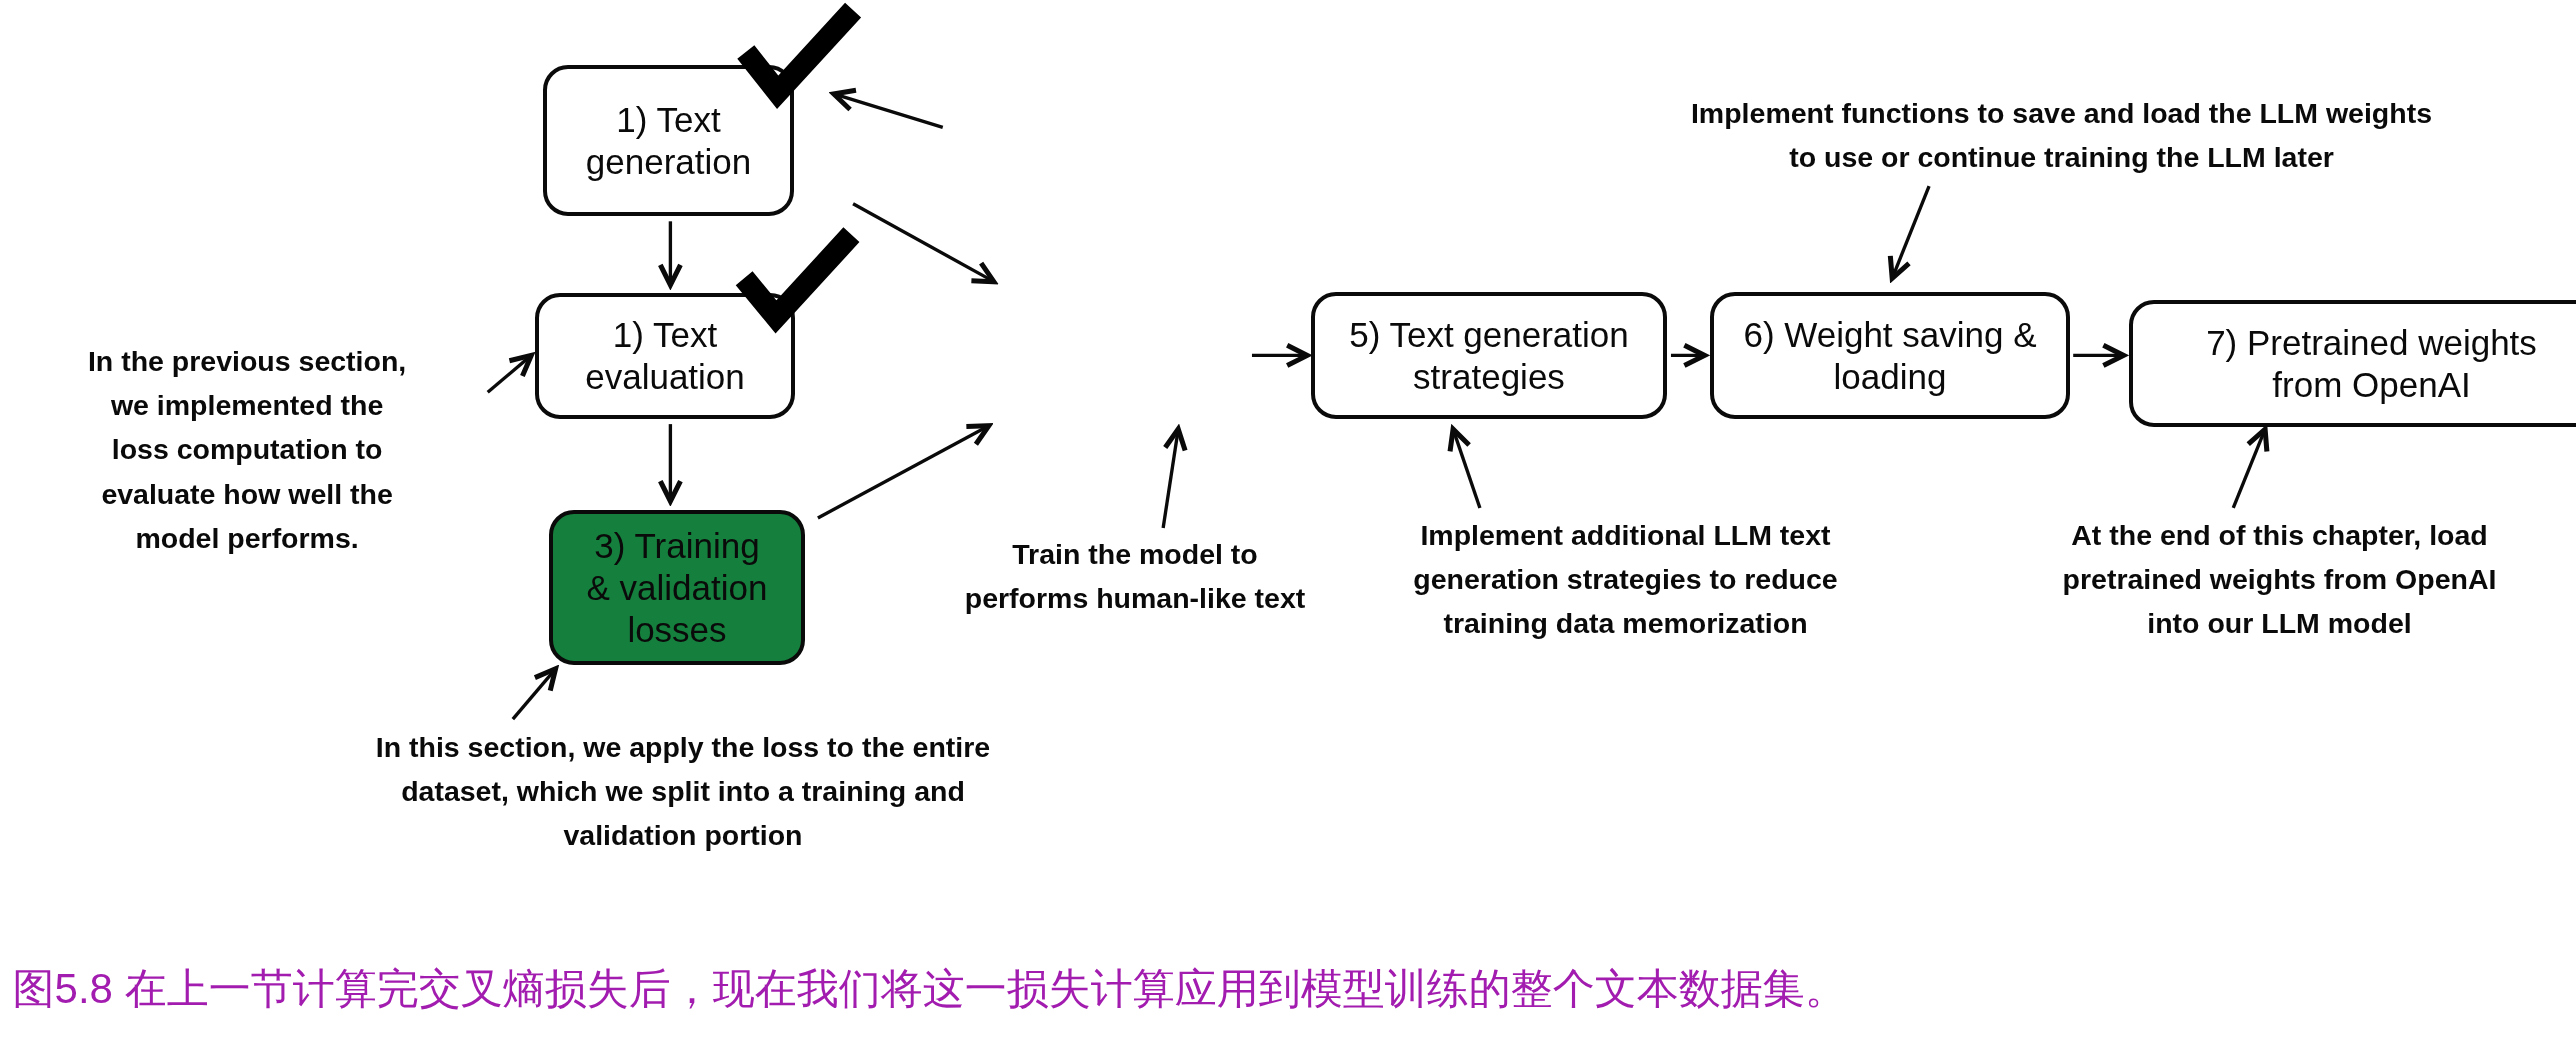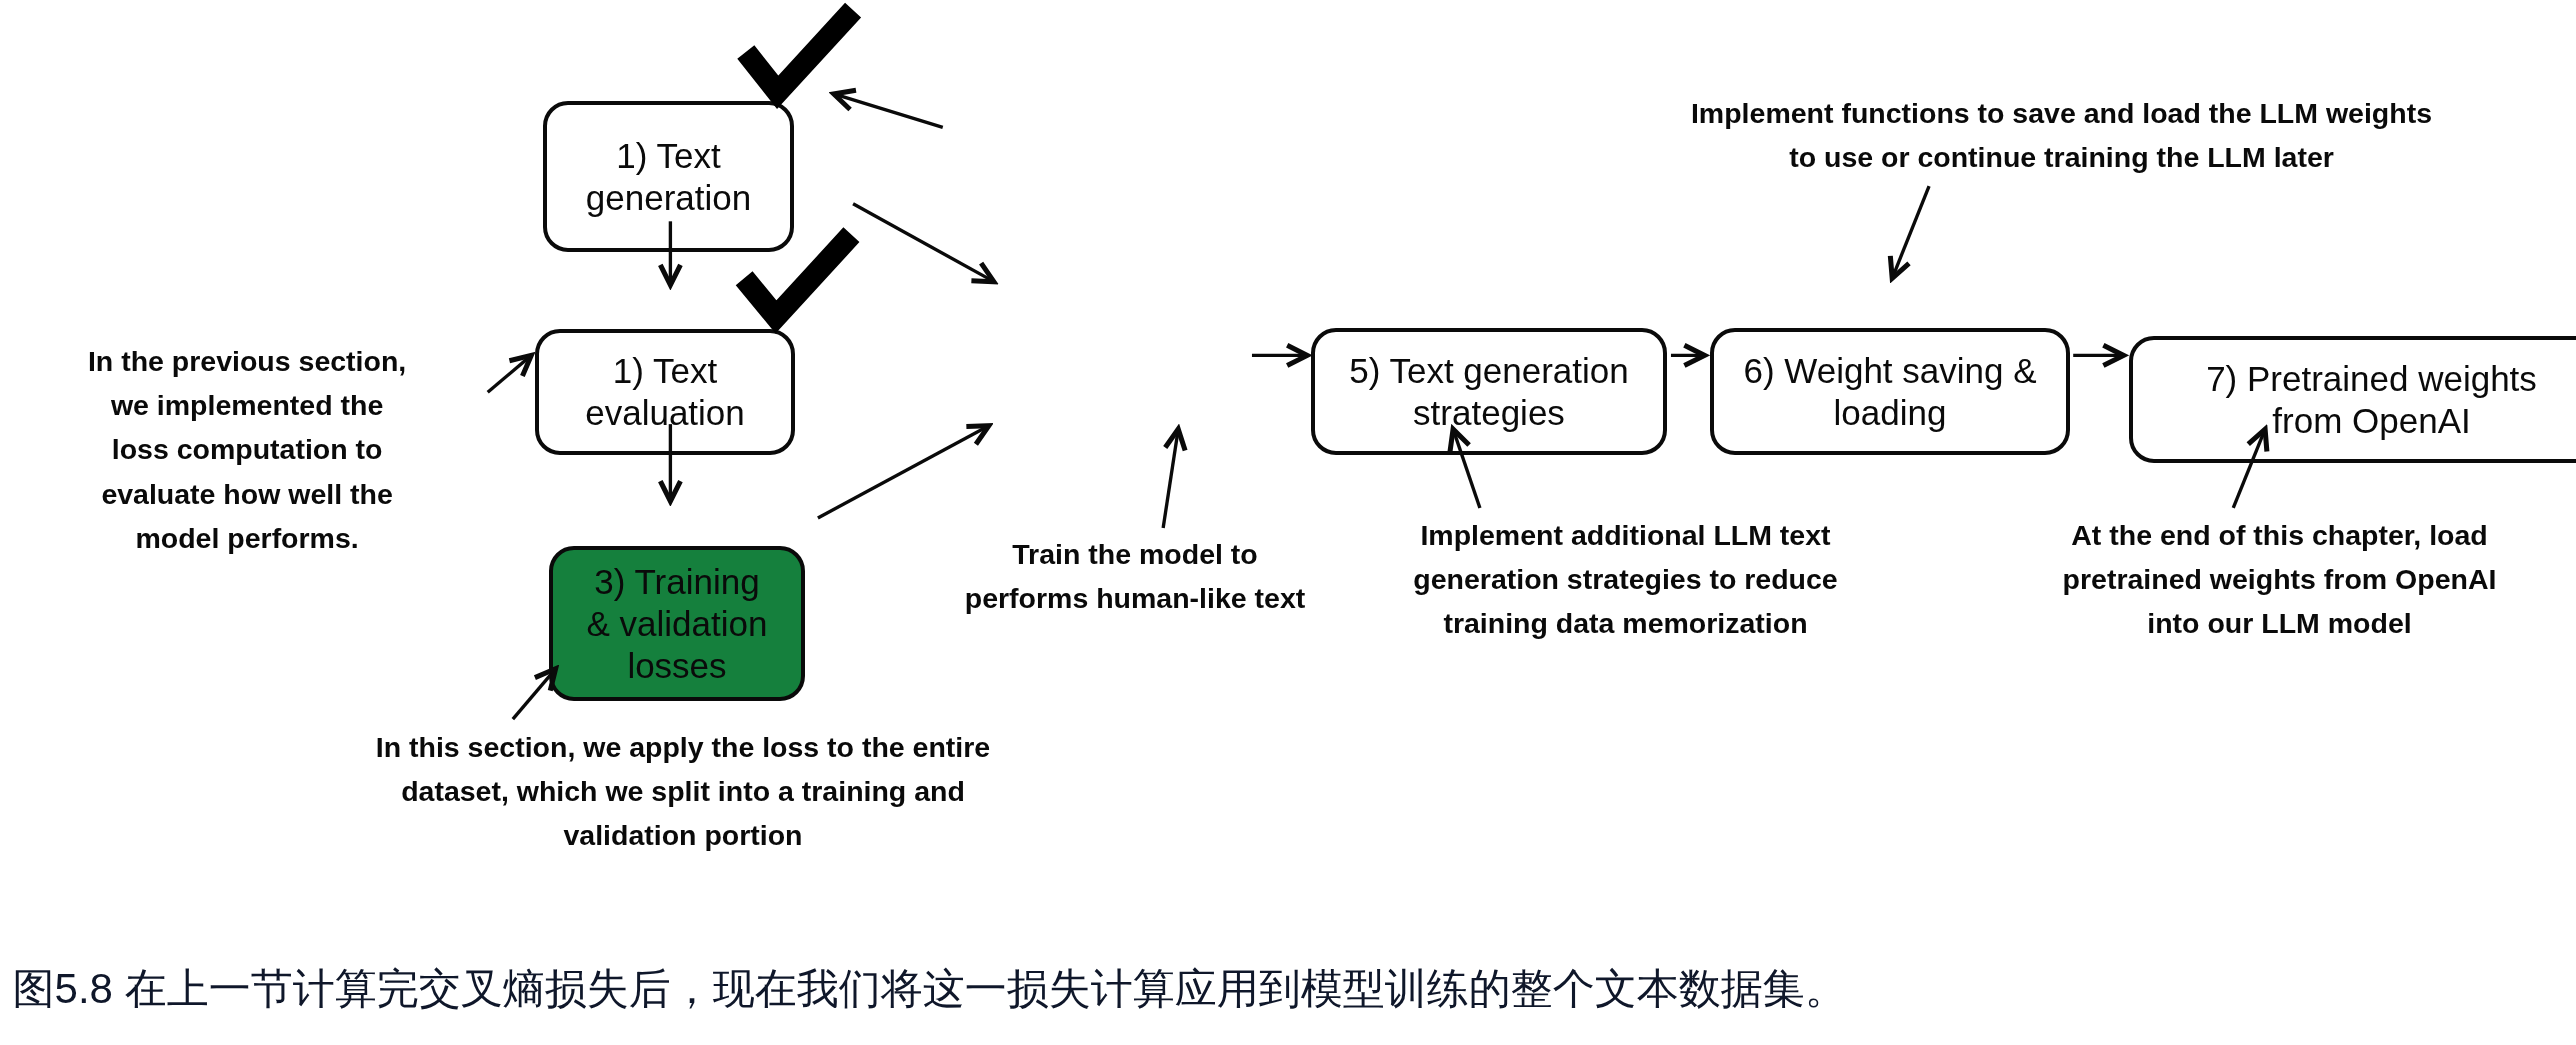--- a/index.html
+++ b/index.html
@@ -26,7 +26,6 @@
     line-height: 1.2;
     white-space: pre-line;
     box-sizing: border-box;
-    margin-top: 36px;
   }
   .box1 { left: 543px;  top: 65px;  width: 251px; height: 151px; }
   .box2 { left: 535px;  top: 293px; width: 260px; height: 126px; }

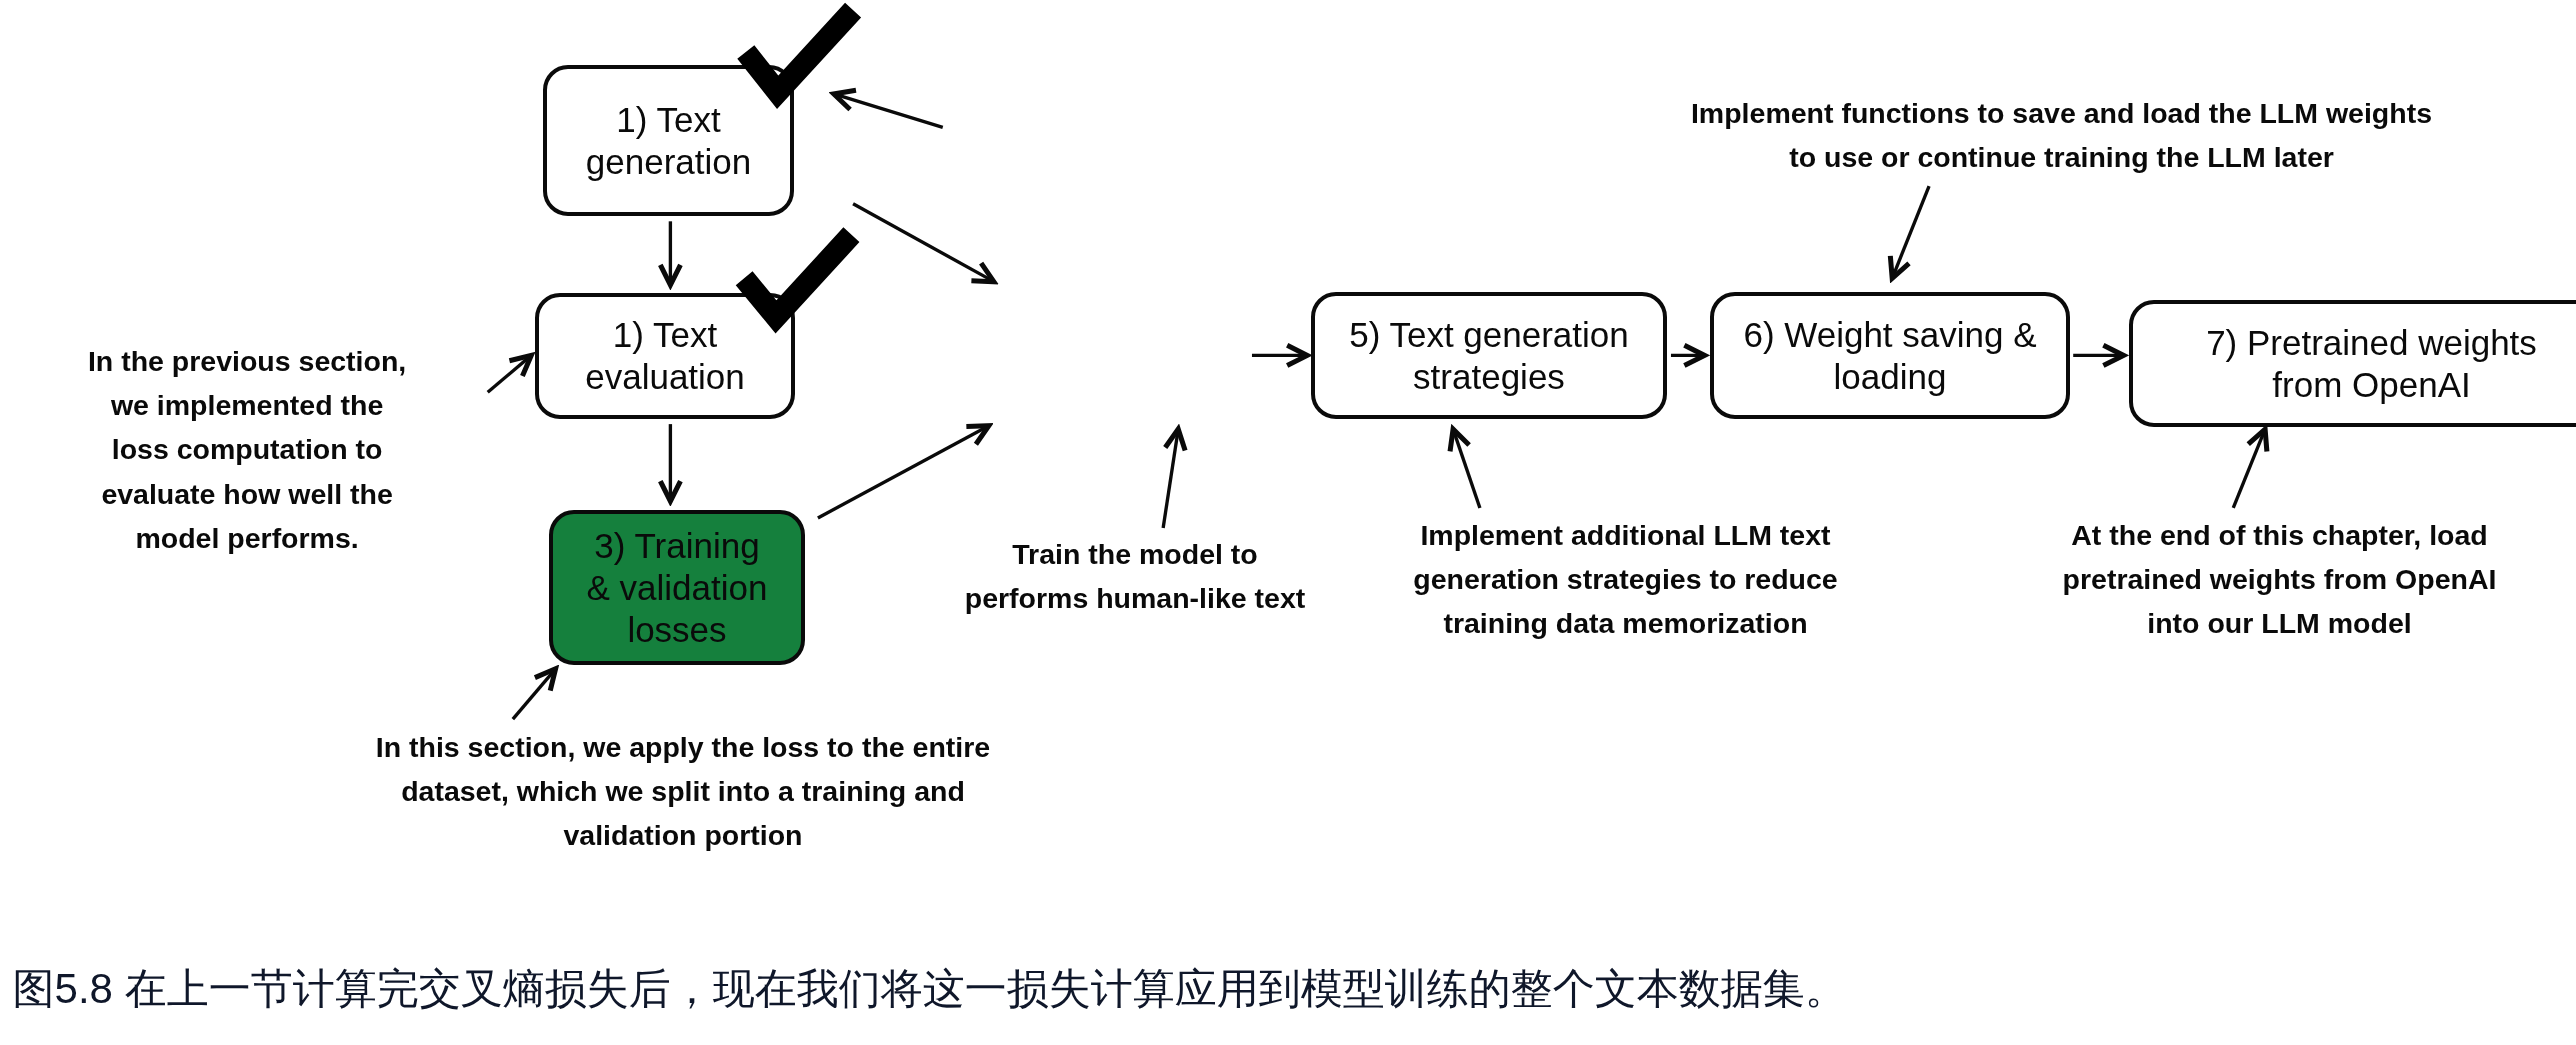--- a/index.html
+++ b/index.html
@@ -133,7 +133,7 @@
     </g>
   </svg>
 
-  <div class="caption" style="color: #0f172a;">图5.8 在上一节计算完交叉熵损失后，现在我们将这一损失计算应用到模型训练的整个文本数据集。</div>
+  <div class="caption" style="color: #a21caf;">图5.8 在上一节计算完交叉熵损失后，现在我们将这一损失计算应用到模型训练的整个文本数据集。</div>
 
 </div>
 

